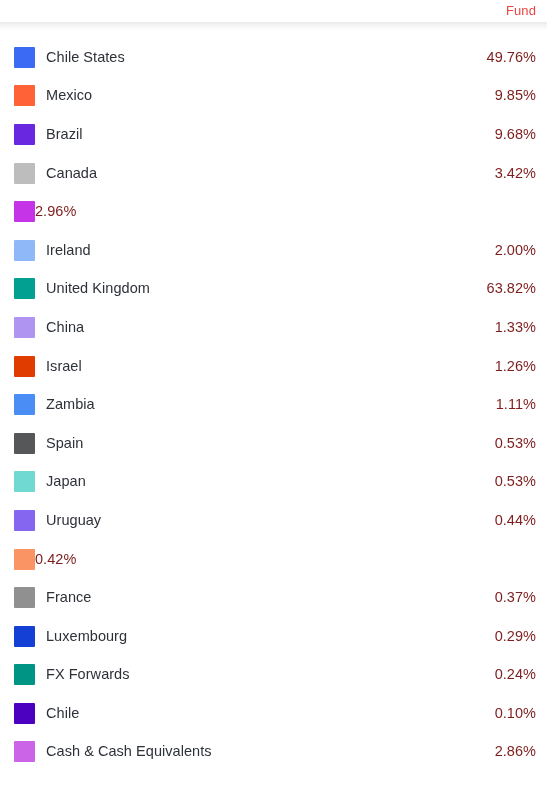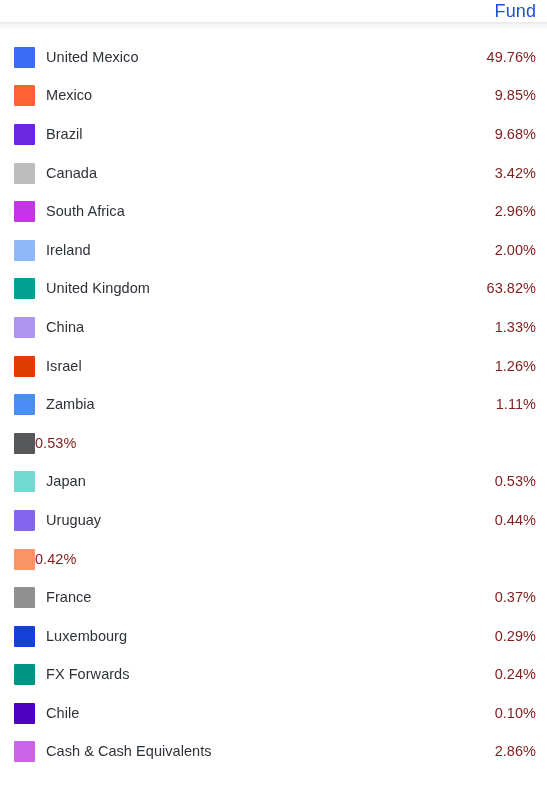--- a/index.html
+++ b/index.html
@@ -37,9 +37,9 @@
     position: relative;
   }
   .header-fund-label {
-    font-size: 18px;
+    font-size: 13px;
     line-height: 14px;
-    color: #1d4ed8;
+    color: #ef4444;
     letter-spacing: 0.1px;
     text-align: right;
     white-space: nowrap;

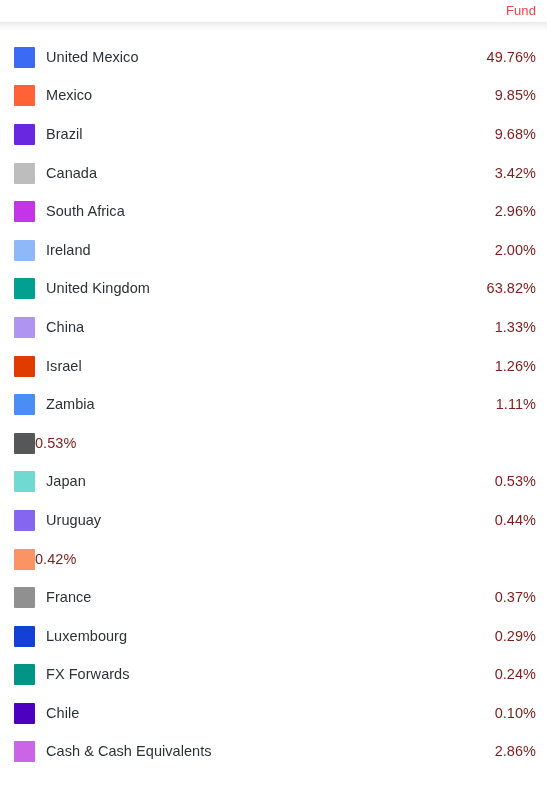--- a/index.html
+++ b/index.html
@@ -105,7 +105,7 @@
   <div class="rows-container">
       <div class="alloc-row">
         <span class="swatch" style="background: rgb(59, 107, 245);"></span>
-        <span class="row-name">United Mexico</span>
+        <span class="row-name">Chile States</span>
         <span class="row-value">49.76%</span>
       </div>
       <div class="alloc-row">

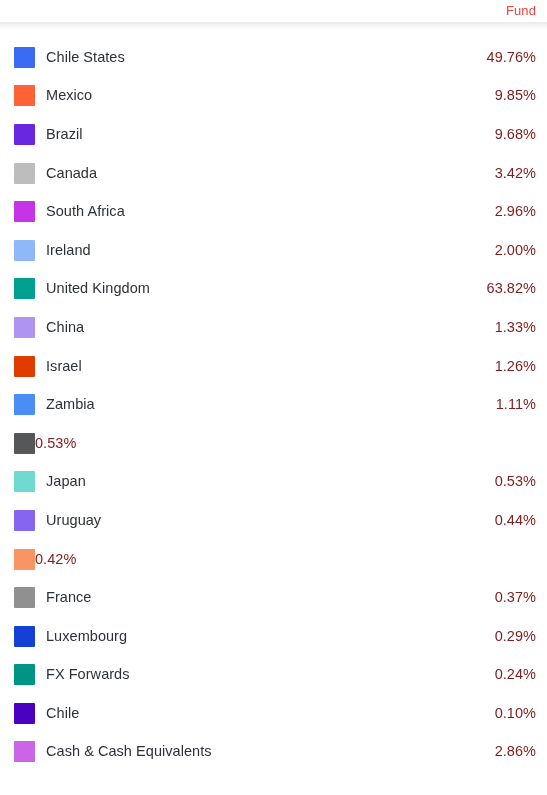--- a/index.html
+++ b/index.html
@@ -125,7 +125,6 @@
       </div>
       <div class="alloc-row">
         <span class="swatch" style="background: rgb(198, 52, 232);"></span>
-        <span class="row-name">South Africa</span>
         <span class="row-value">2.96%</span>
       </div>
       <div class="alloc-row">

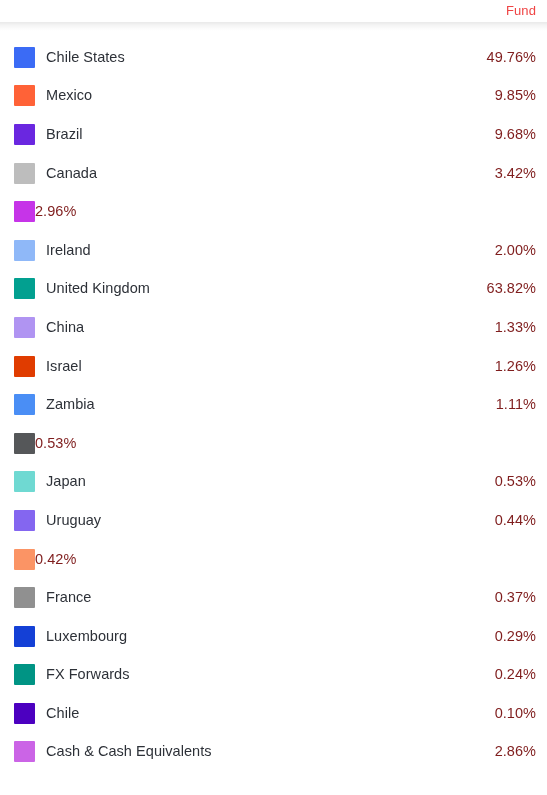--- a/index.html
+++ b/index.html
@@ -154,6 +154,7 @@
       </div>
       <div class="alloc-row">
         <span class="swatch" style="background: rgb(85, 87, 89);"></span>
+        <span class="row-name">Spain</span>
         <span class="row-value">0.53%</span>
       </div>
       <div class="alloc-row">

